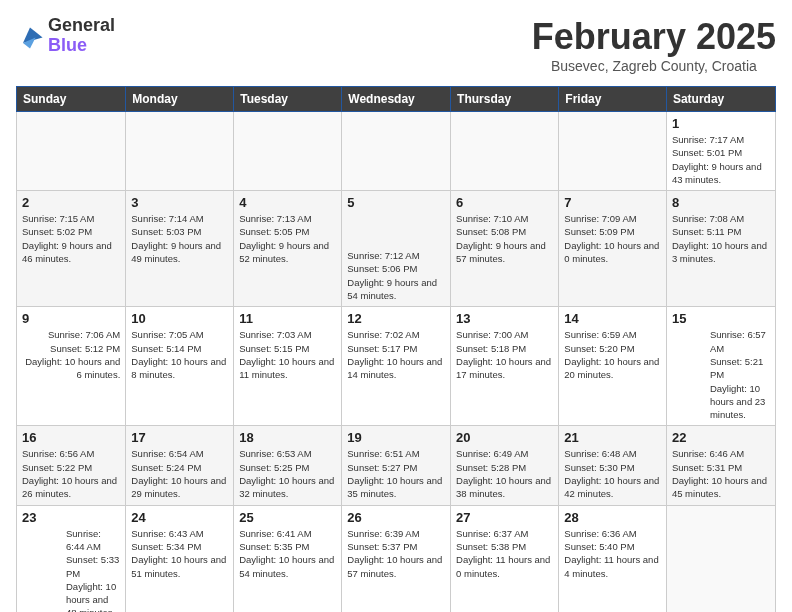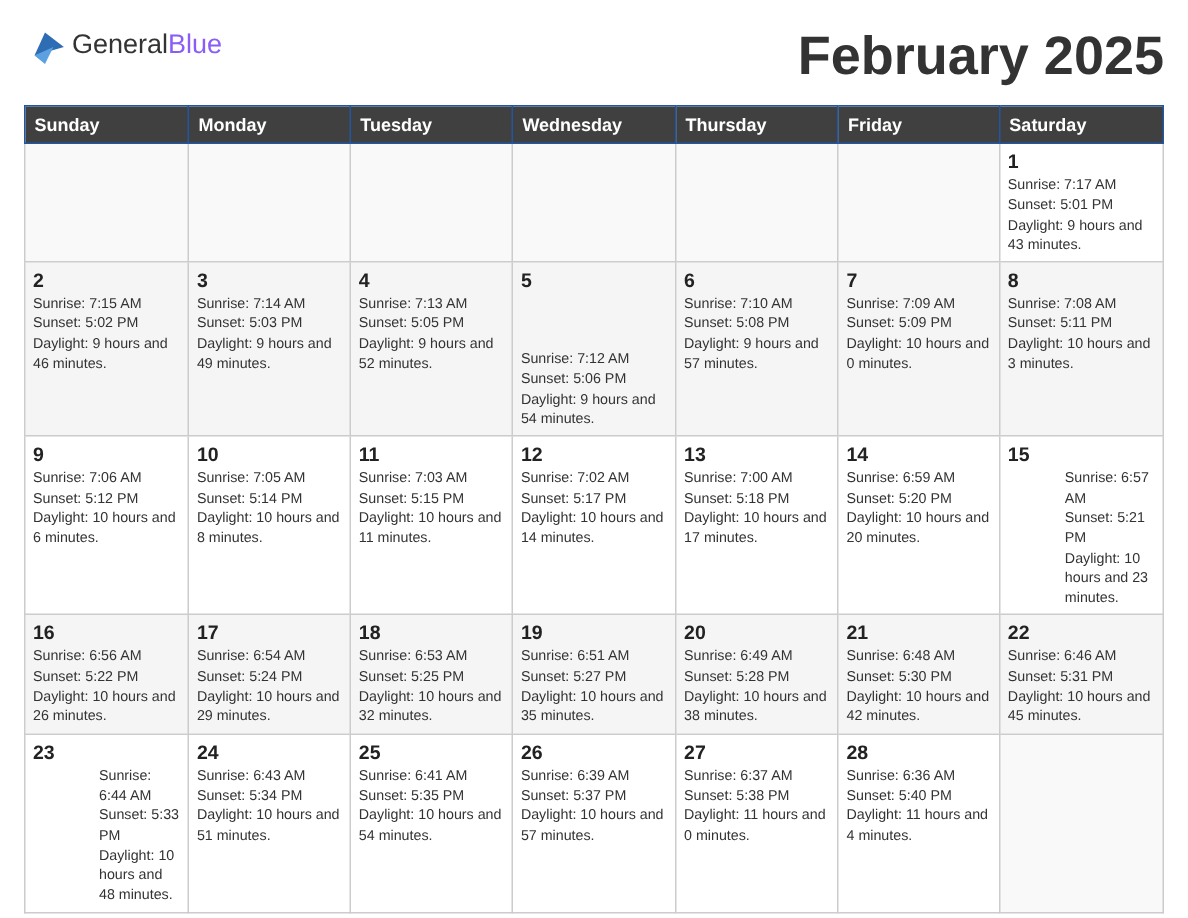--- a/index.html
+++ b/index.html
@@ -22,9 +22,9 @@
     }
     .logo-text {
       display: flex;
-      flex-direction: row;
+      flex-direction: column;
       font-size: 18px;
-      font-weight: normal;
+      font-weight: bold;
       line-height: 1.1;
     }
     .logo-general { color: #333; }

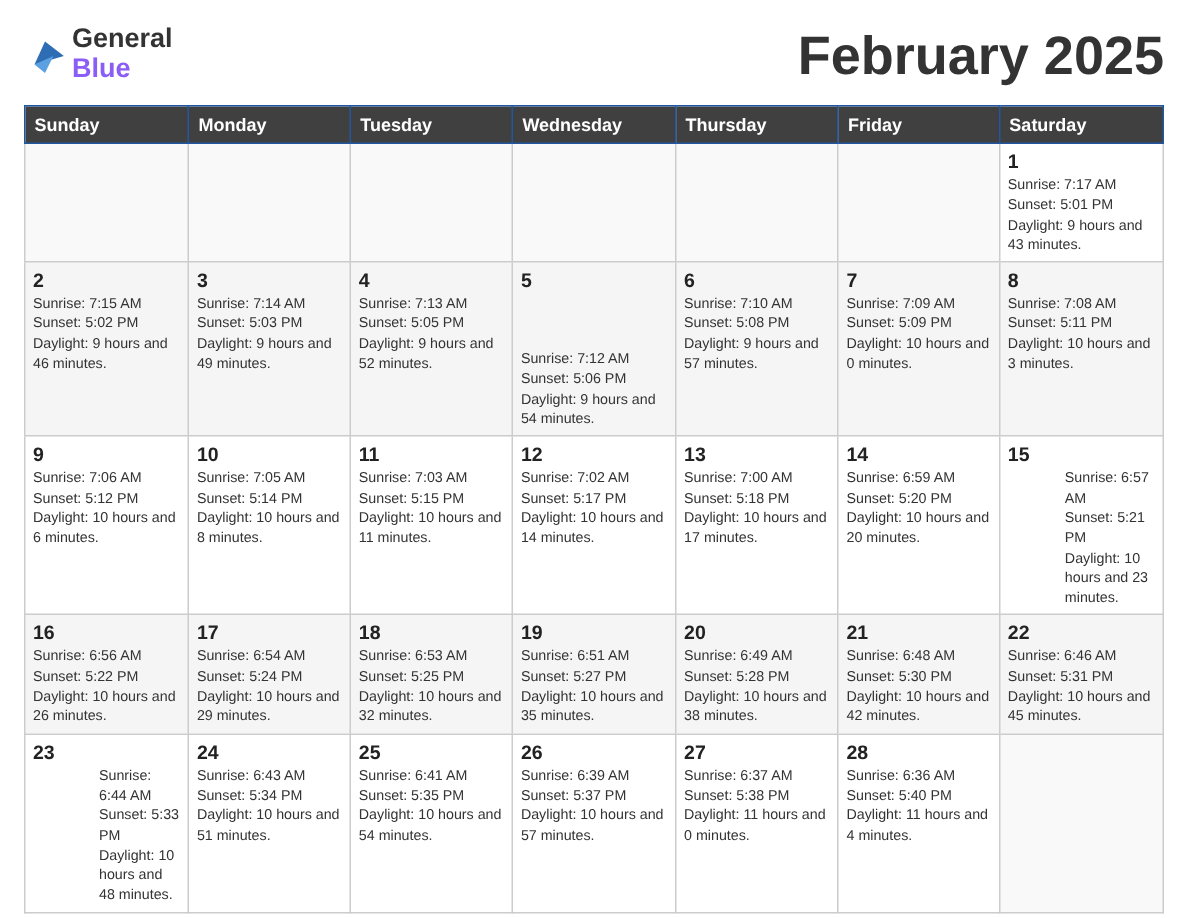--- a/index.html
+++ b/index.html
@@ -107,6 +107,7 @@
   </div>
   <div class="title-section">
     <div class="month-title">February 2025</div>
+    <div class="location">Busevec, Zagreb County, Croatia</div>
   </div>
 </div>
 

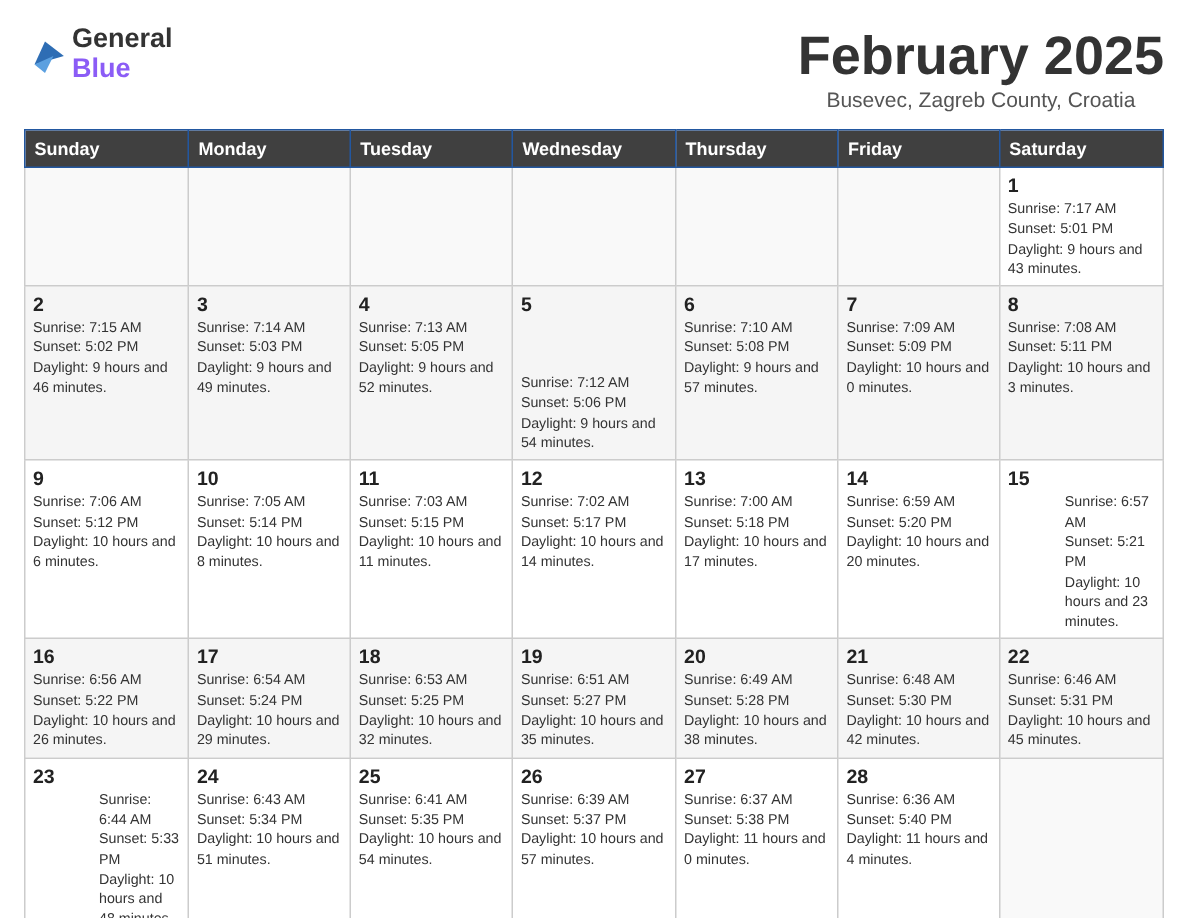--- a/index.html
+++ b/index.html
@@ -185,7 +185,7 @@
       <tr>
         <td>
           <div class="day-number">9</div>
-          <div class="day-info" style="white-space: pre-line;">Sunrise: 7:06 AM
+          <div class="day-info" style="white-space: pre-line; text-align: right;">Sunrise: 7:06 AM
 Sunset: 5:12 PM
 Daylight: 10 hours and 6 minutes.</div>
         </td>

